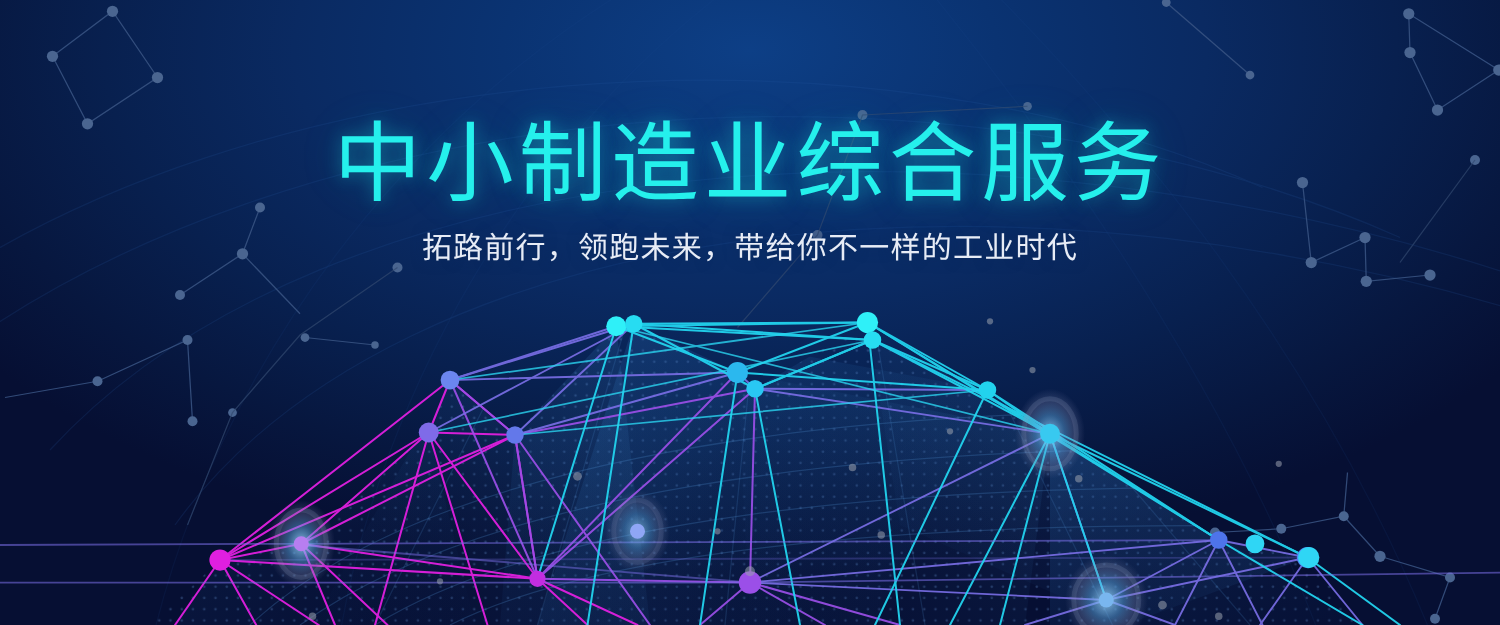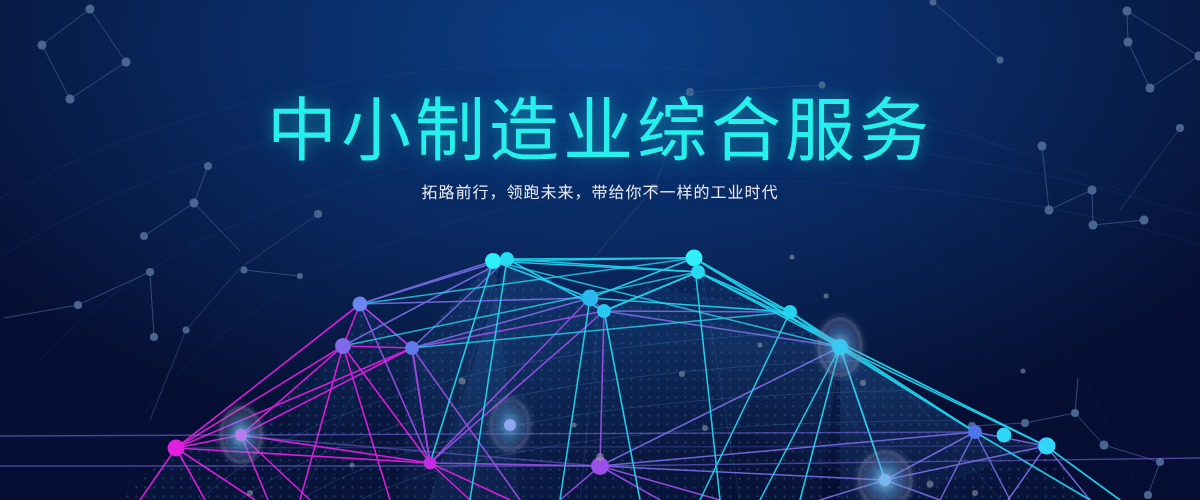--- a/index.html
+++ b/index.html
@@ -45,7 +45,7 @@
   }
   .subtitle{
     margin:16px 0 0 0;
-    font-size:16px;
+    font-size:24px;
     line-height:1.25;
     font-weight:400;
     letter-spacing:1px;

